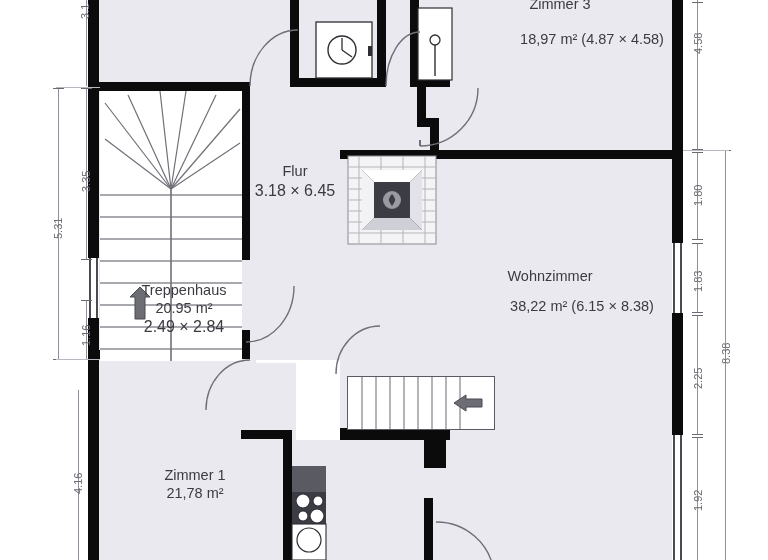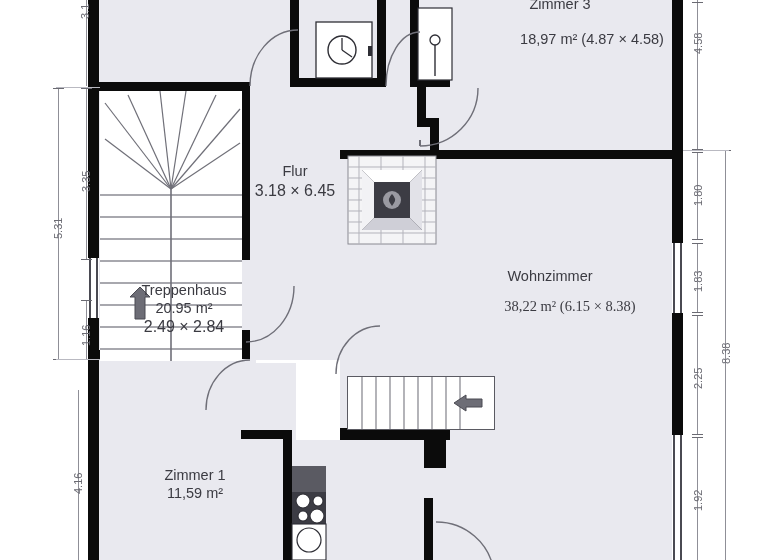--- a/index.html
+++ b/index.html
@@ -259,7 +259,7 @@
   <div class="label" style="left:420px; top:268px; width:260px;">
     <div class="nm">Wohnzimmer</div>
   </div>
-  <div class="inline-lbl" style="left:408px; top:297px; width:260px;font-family:Liberation Serif, serif;">
+  <div class="inline-lbl" style="left:420px; top:297px; width:260px;">
     <span>38,22 m² (6.15 × 8.38)</span>
   </div>
 

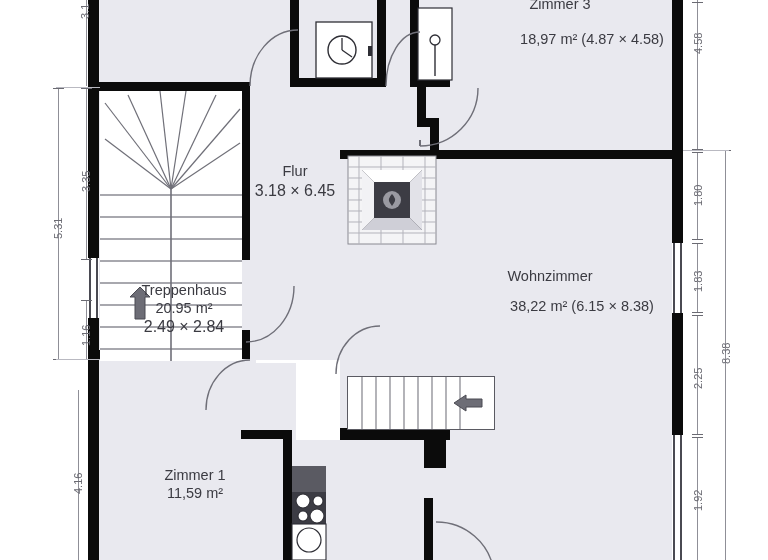--- a/index.html
+++ b/index.html
@@ -271,7 +271,7 @@
 
   <div class="label" style="left:110px; top:467px; width:170px;">
     <div class="nm">Zimmer 1</div>
-    <div class="ar">11,59 m²</div>
+    <div class="ar">21,78 m²</div>
   </div>
 
 

